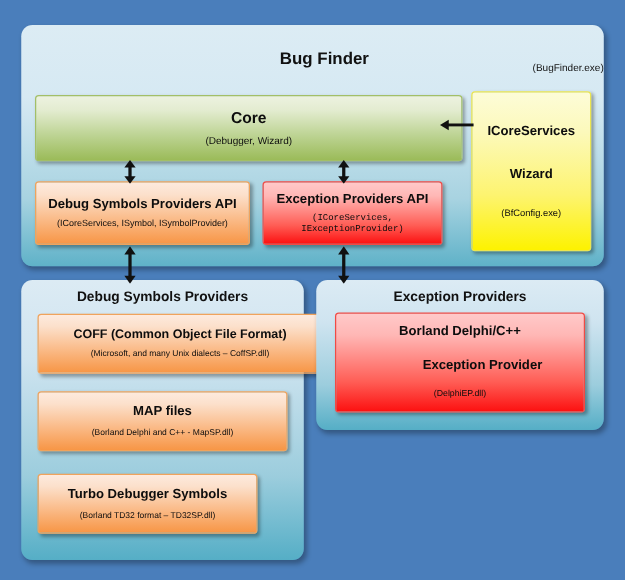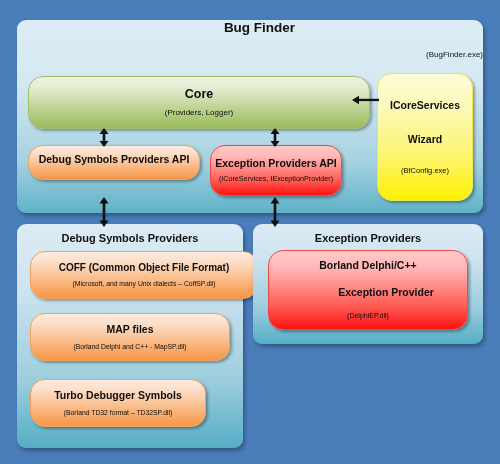--- a/index.html
+++ b/index.html
@@ -46,7 +46,7 @@
     background: linear-gradient(180deg, #dcecf4 0%, #d6e9f3 30%, #a8d3e1 72%, #5fb2c8 100%);
   }
   #bugfinder-title {
-    top: 0;
+    top: 19px;
     font-size: 13.5px;
     padding-left: 19px;
   }

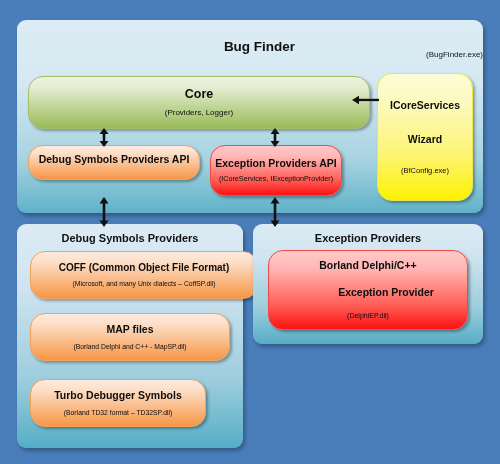--- a/index.html
+++ b/index.html
@@ -79,7 +79,7 @@
   
   .box {
     position: absolute;
-    border-radius: 15px;
+    border-radius: 3px;
     box-sizing: border-box;
     box-shadow: 2px 2px 3px rgba(0,0,0,0.33);
     display: flex;

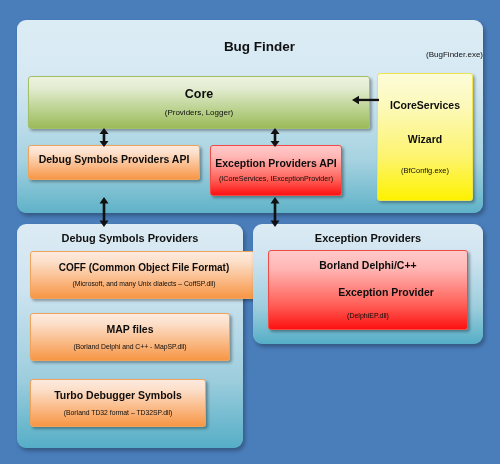--- a/index.html
+++ b/index.html
@@ -209,7 +209,7 @@
 
   <div class="box box-green" id="core-box">
     <div class="title">Core</div>
-    <div class="sub">(Providers, Logger)</div>
+    <div class="sub">(Debugger, Wizard)</div>
   </div>
 
   <div class="box box-orange" id="dsapi-box">

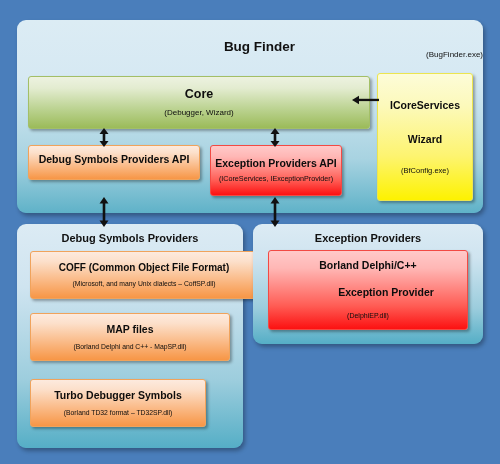--- a/index.html
+++ b/index.html
@@ -130,7 +130,7 @@
     left: 28px;
     top: 145px;
     width: 172px;
-    height: 35px;
+    height: 51px;
   }
   #dsapi-box .title { font-size: 10.5px; margin-bottom: 5px; }
   #dsapi-box .sub  { font-size: 7.2px; }

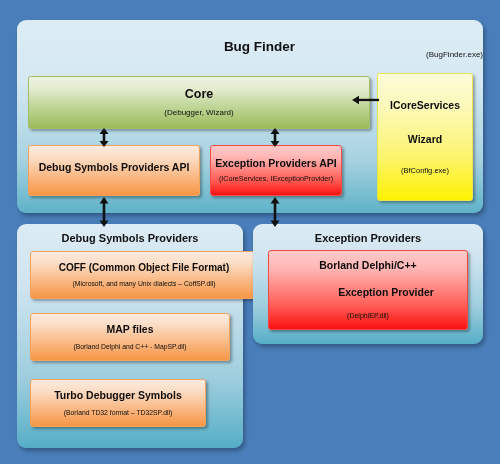--- a/index.html
+++ b/index.html
@@ -138,7 +138,7 @@
   #epapi-box {
     left: 210px;
     top: 145px;
-    width: 132px;
+    width: 144px;
     height: 51px;
   }
   #epapi-box .title { font-size: 10.5px; margin-bottom: 5px; }

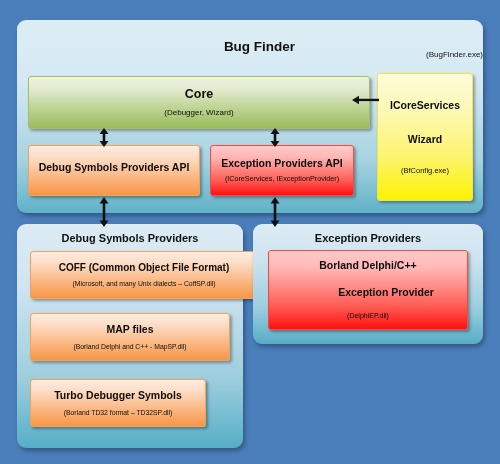--- a/index.html
+++ b/index.html
@@ -214,6 +214,7 @@
 
   <div class="box box-orange" id="dsapi-box">
     <div class="title">Debug Symbols Providers API</div>
+    <div class="sub">(ICoreServices, ISymbol, ISymbolProvider)</div>
   </div>
 
   <div class="box box-red" id="epapi-box">

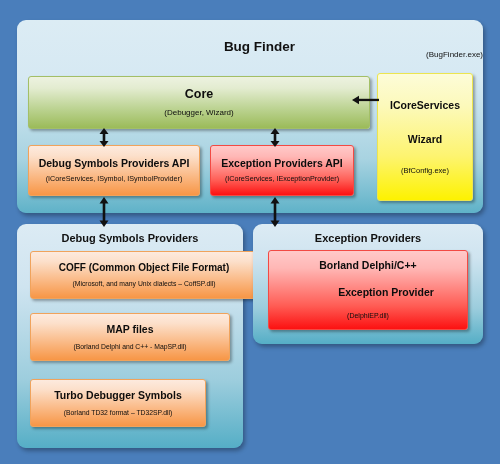--- a/index.html
+++ b/index.html
@@ -142,7 +142,7 @@
     height: 51px;
   }
   #epapi-box .title { font-size: 10.5px; margin-bottom: 5px; }
-  #epapi-box .sub  { font-size: 7.2px; }
+  #epapi-box .sub  { font-size: 7.2px; font-family: Liberation Mono, monospace; }
 
   #wizard-box {
     left: 377px;

